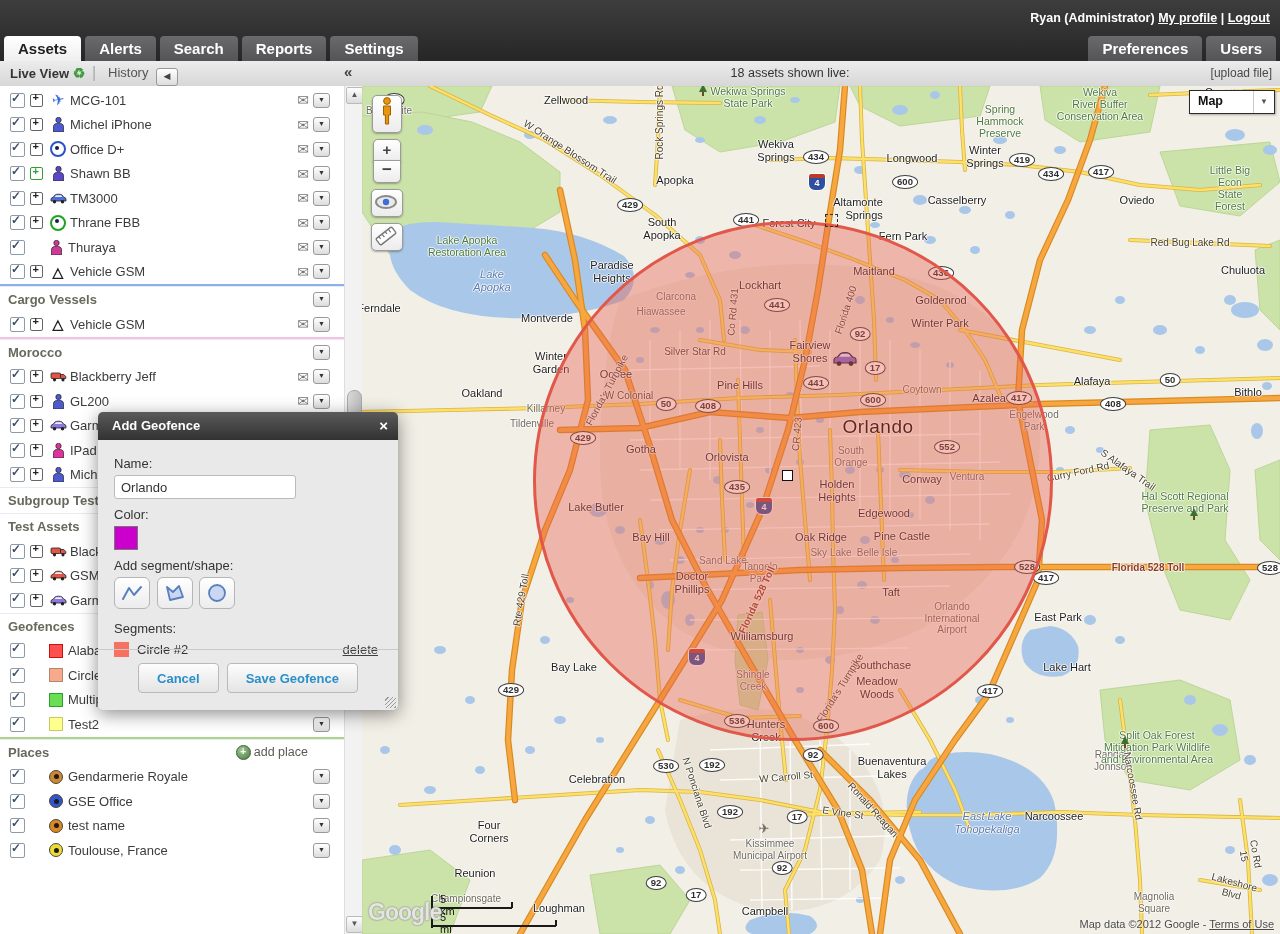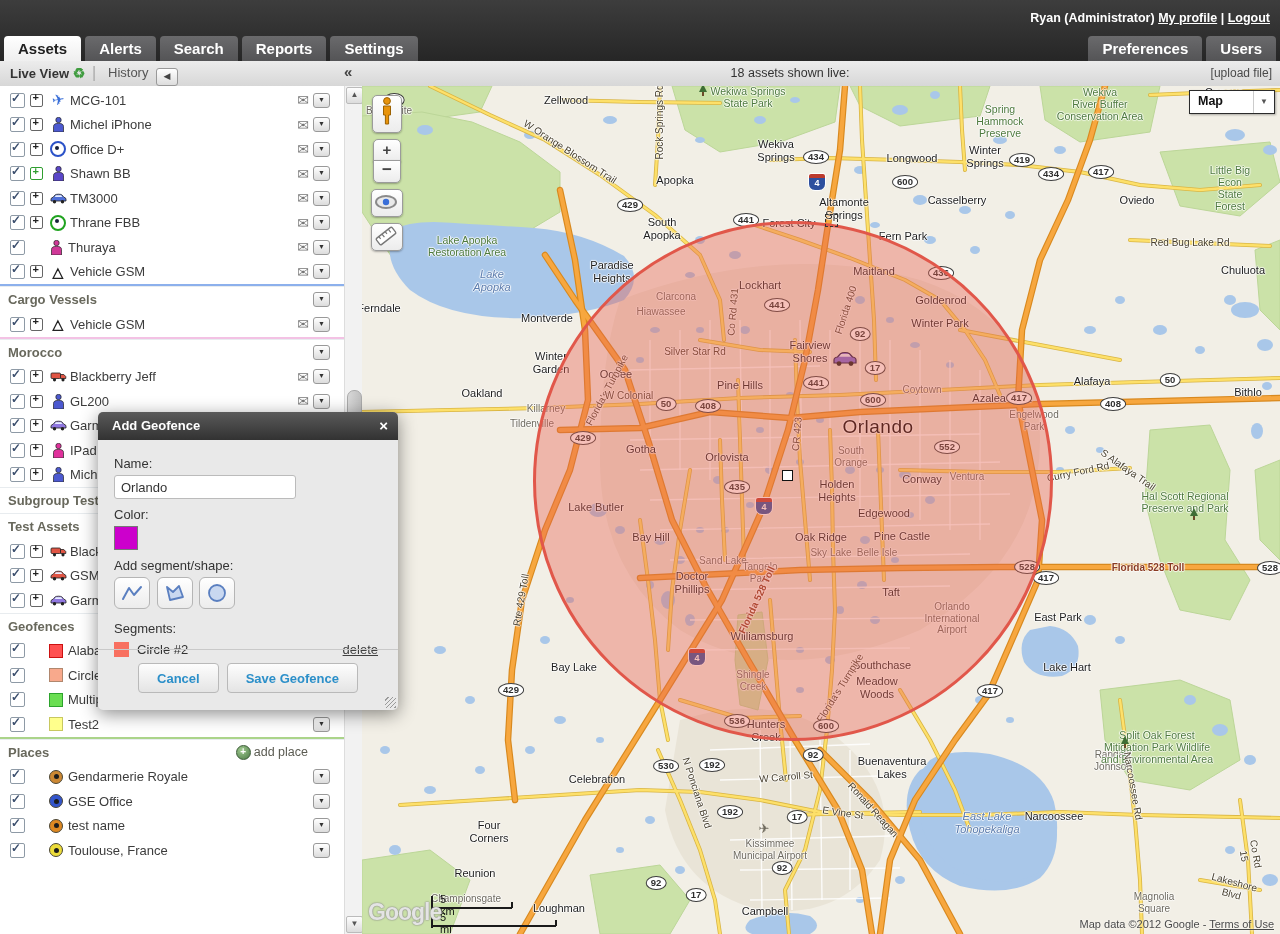--- a/index.html
+++ b/index.html
@@ -739,7 +739,7 @@
 Apopka</div>
         <div class="mlb city" style="left: 414px; top: 65px;">Wekiva
 Springs</div>
-        <div class="mlb city" style="left: 482px; top: 123px;">Altamonte
+        <div class="mlb city" style="left: 496px; top: 123px; text-align: right;">Altamonte
 Springs</div>
         <div class="mlb city" style="left: 427px; top: 137px;">Forest City</div>
         <div class="mlb city" style="left: 541px; top: 150px;">Fern Park</div>

